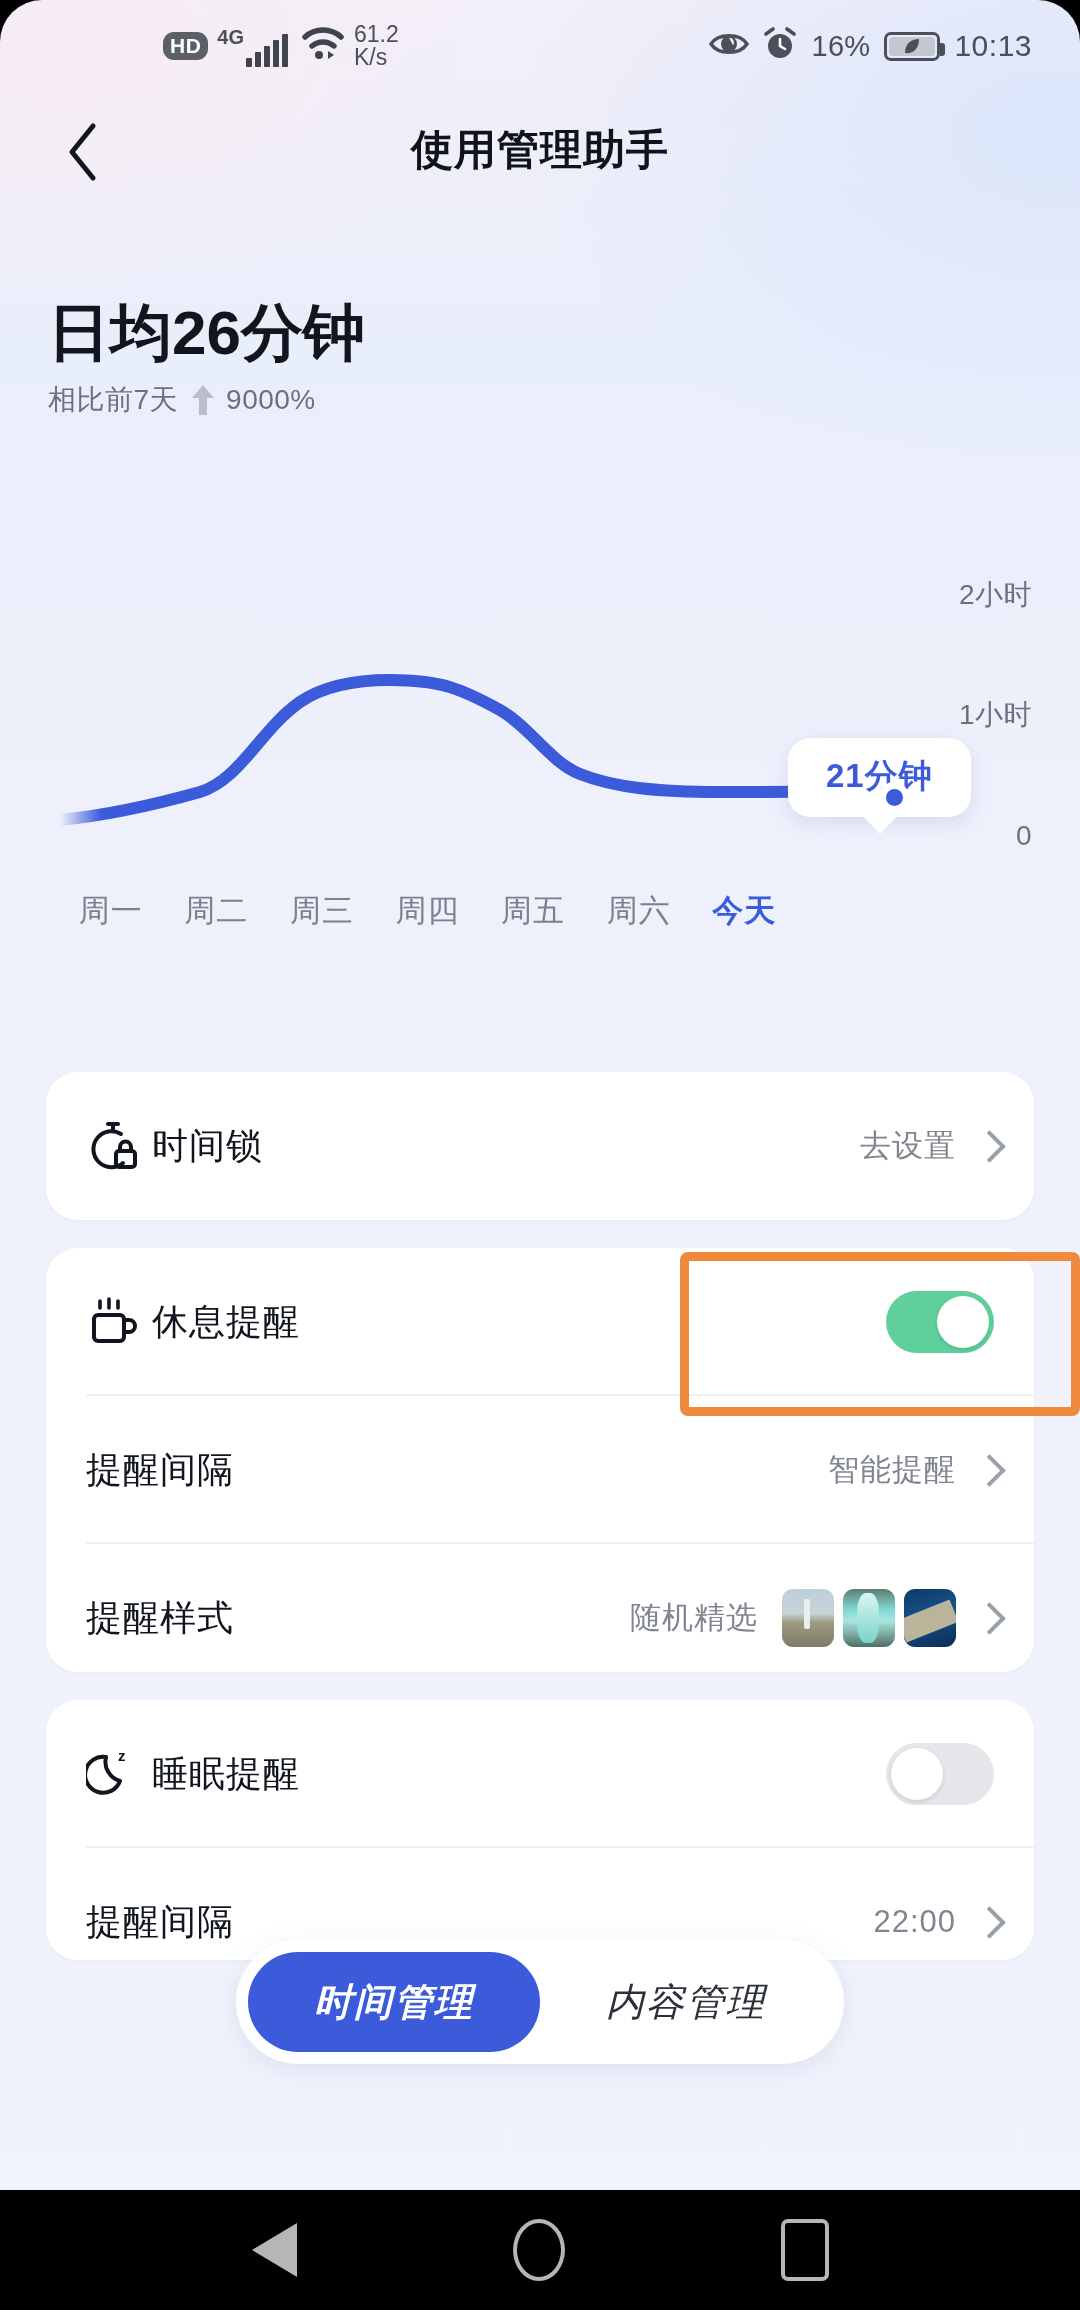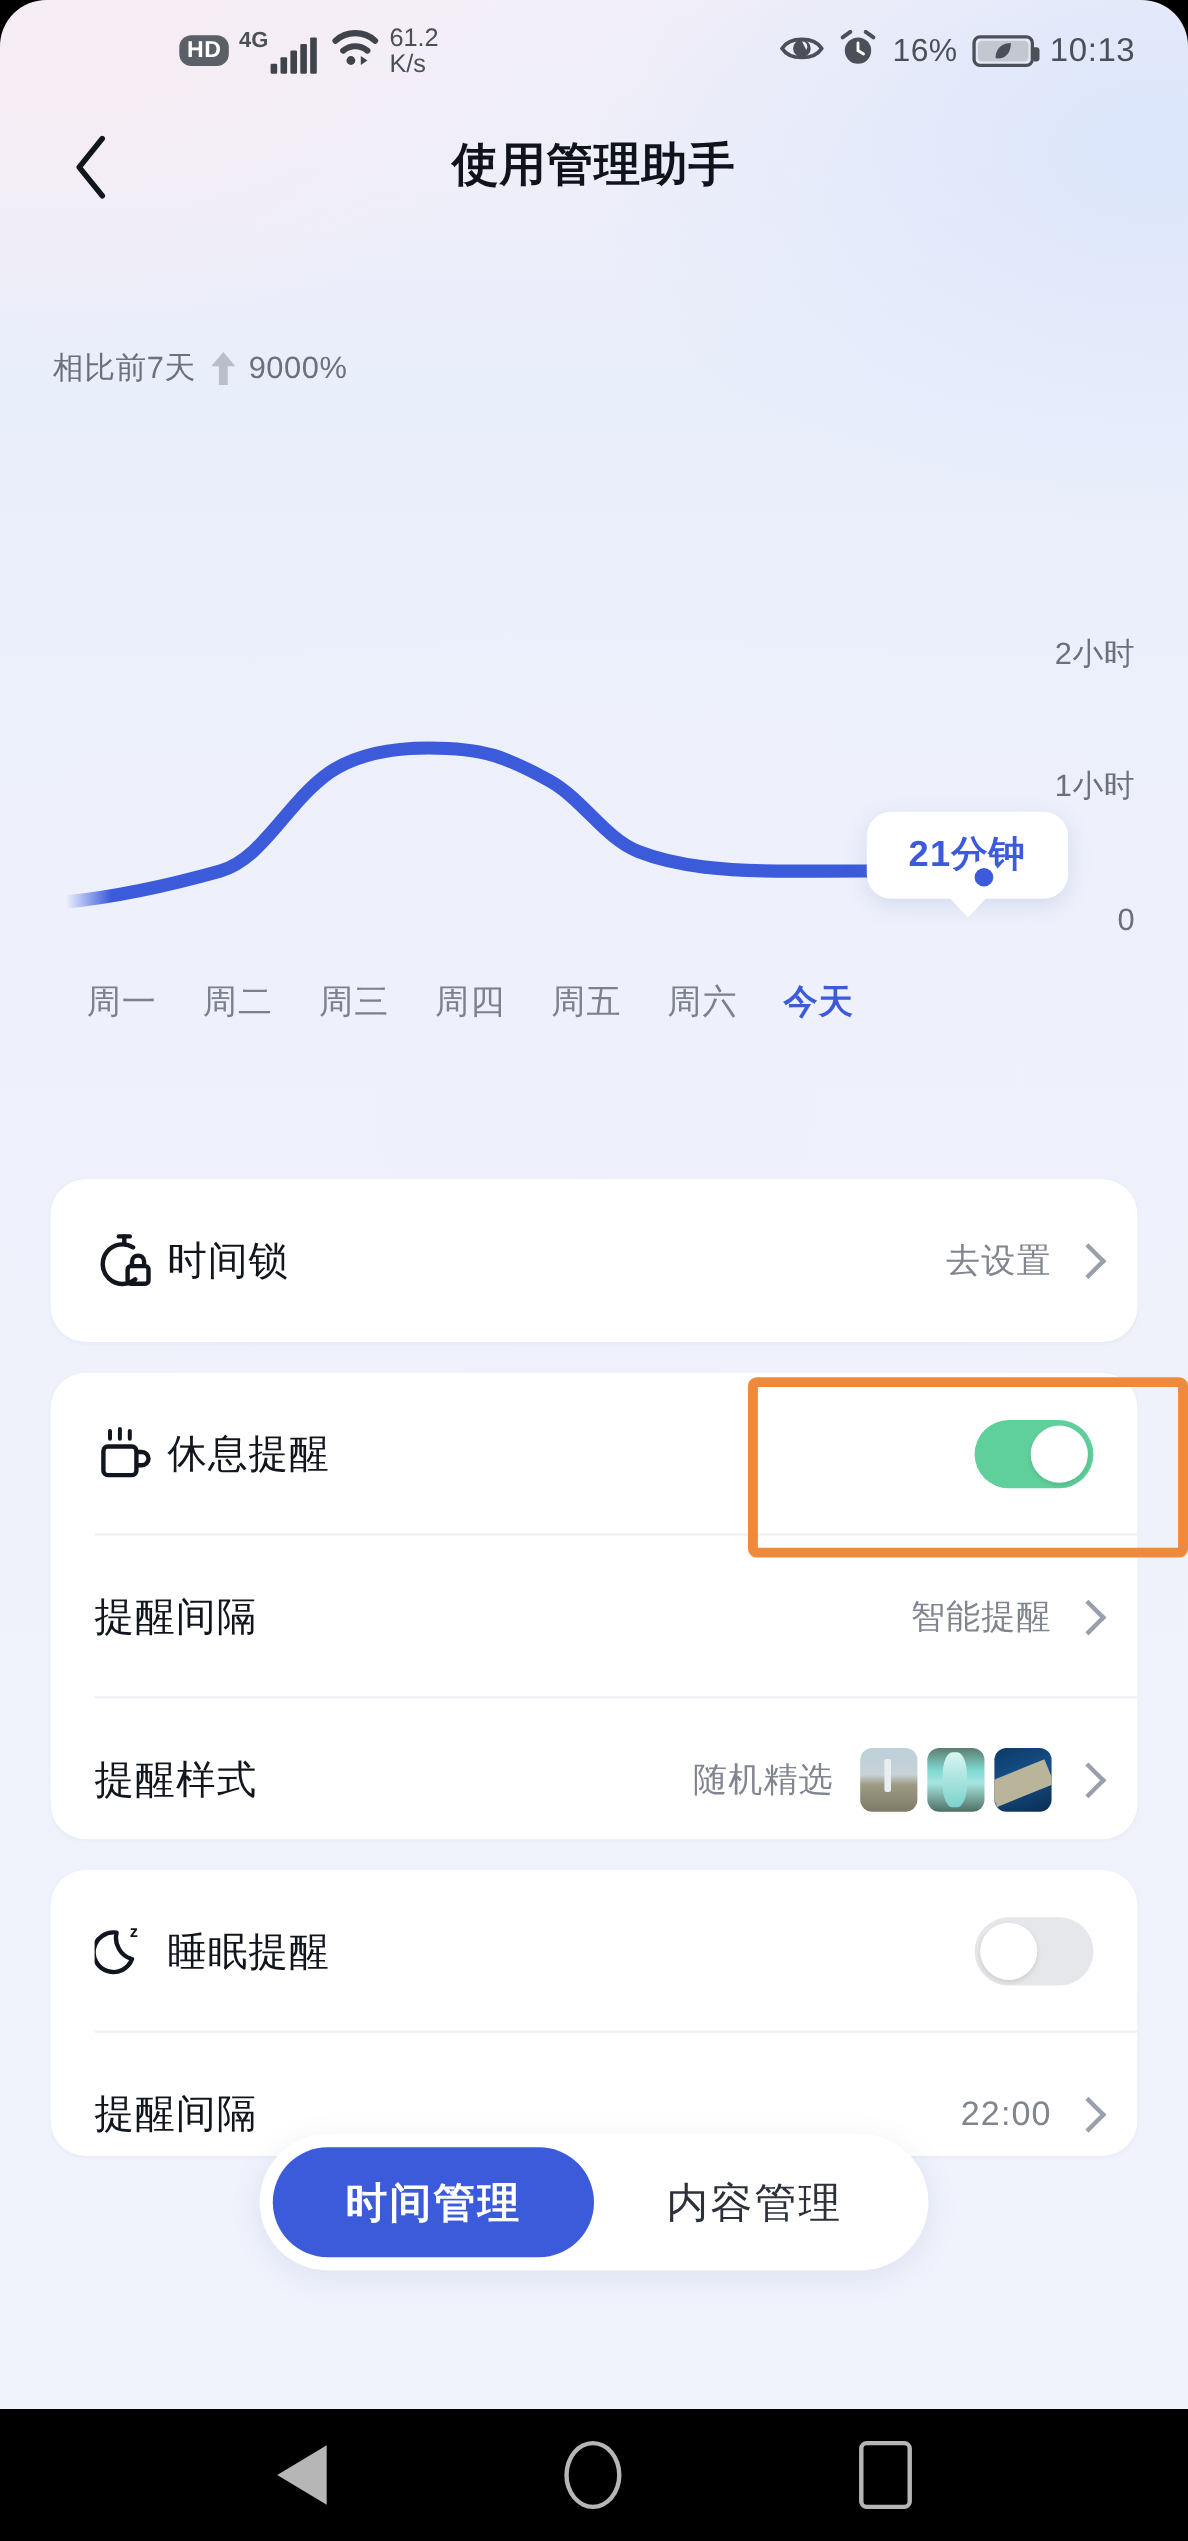--- a/index.html
+++ b/index.html
@@ -244,6 +244,7 @@
   </div>
 
   <div id="summary">
+    <div id="avg-line">日均26分钟</div>
     <div id="compare">
       <span>相比前7天</span>
       <span class="up-arrow"></span>

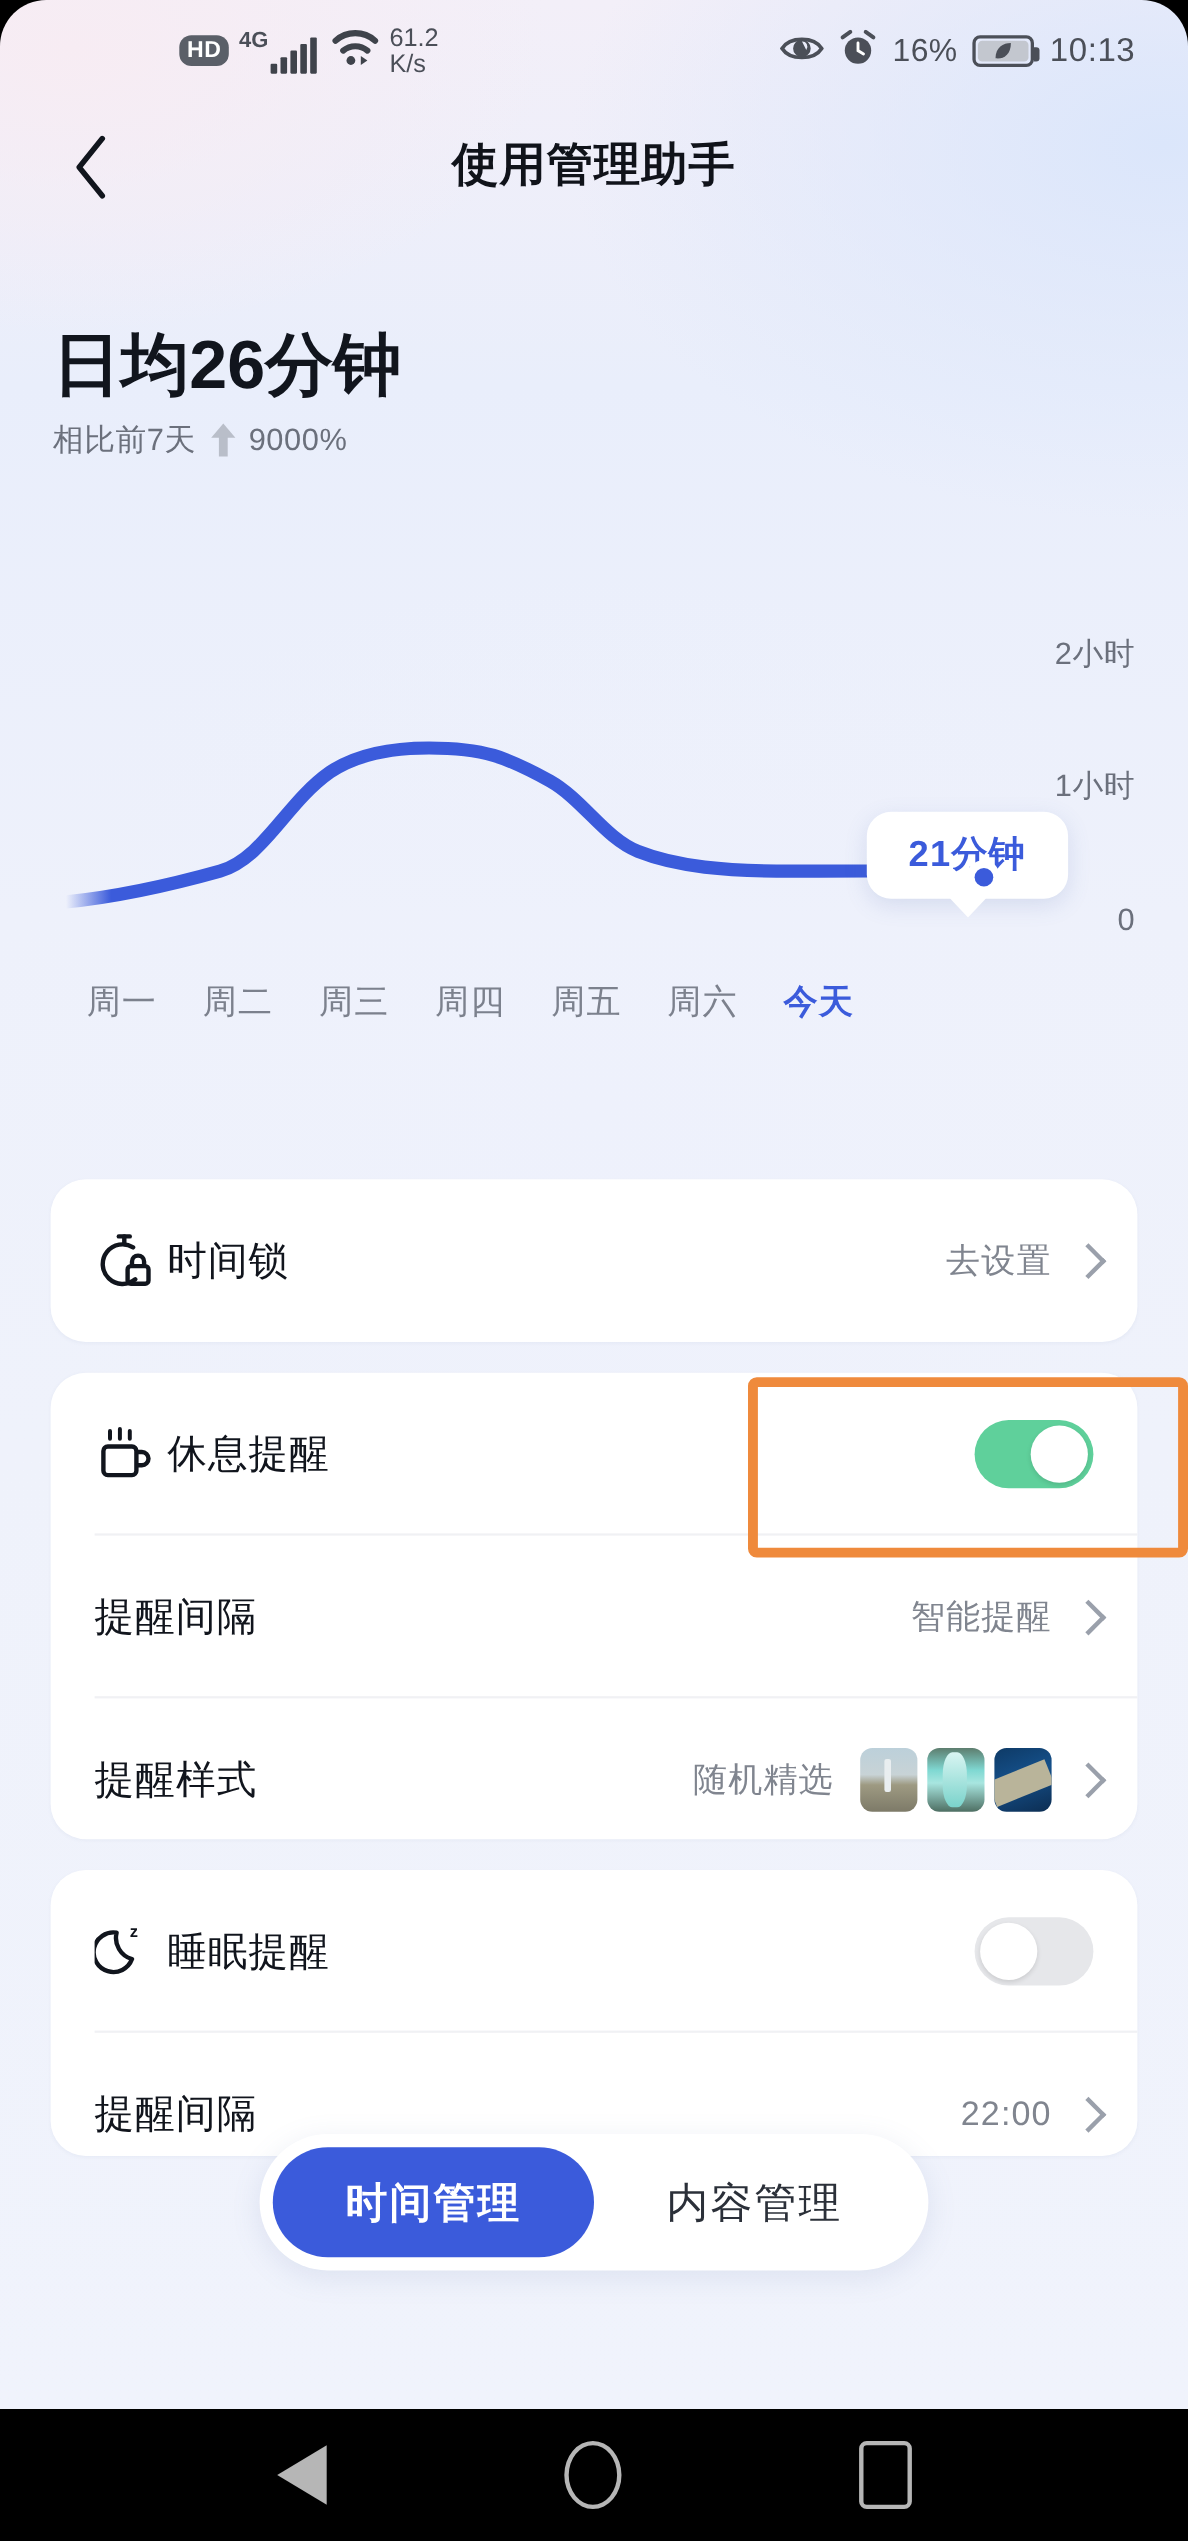--- a/index.html
+++ b/index.html
@@ -159,7 +159,7 @@
   #tabbar {
     position:absolute; left:236px; top:1940px; width:608px; height:124px;
     background:#fff; border-radius:62px; display:flex; align-items:center;
-    padding:0 12px; box-shadow:0 6px 26px rgba(110,125,175,.15);
+    padding:0 12px; box-shadow:0 6px 26px rgba(110,125,175,.15);font-style:italic;
   }
   .tab { flex:1; height:100px; display:flex; align-items:center; justify-content:center;
     border-radius:50px; font-size:38px; letter-spacing:2px; }

